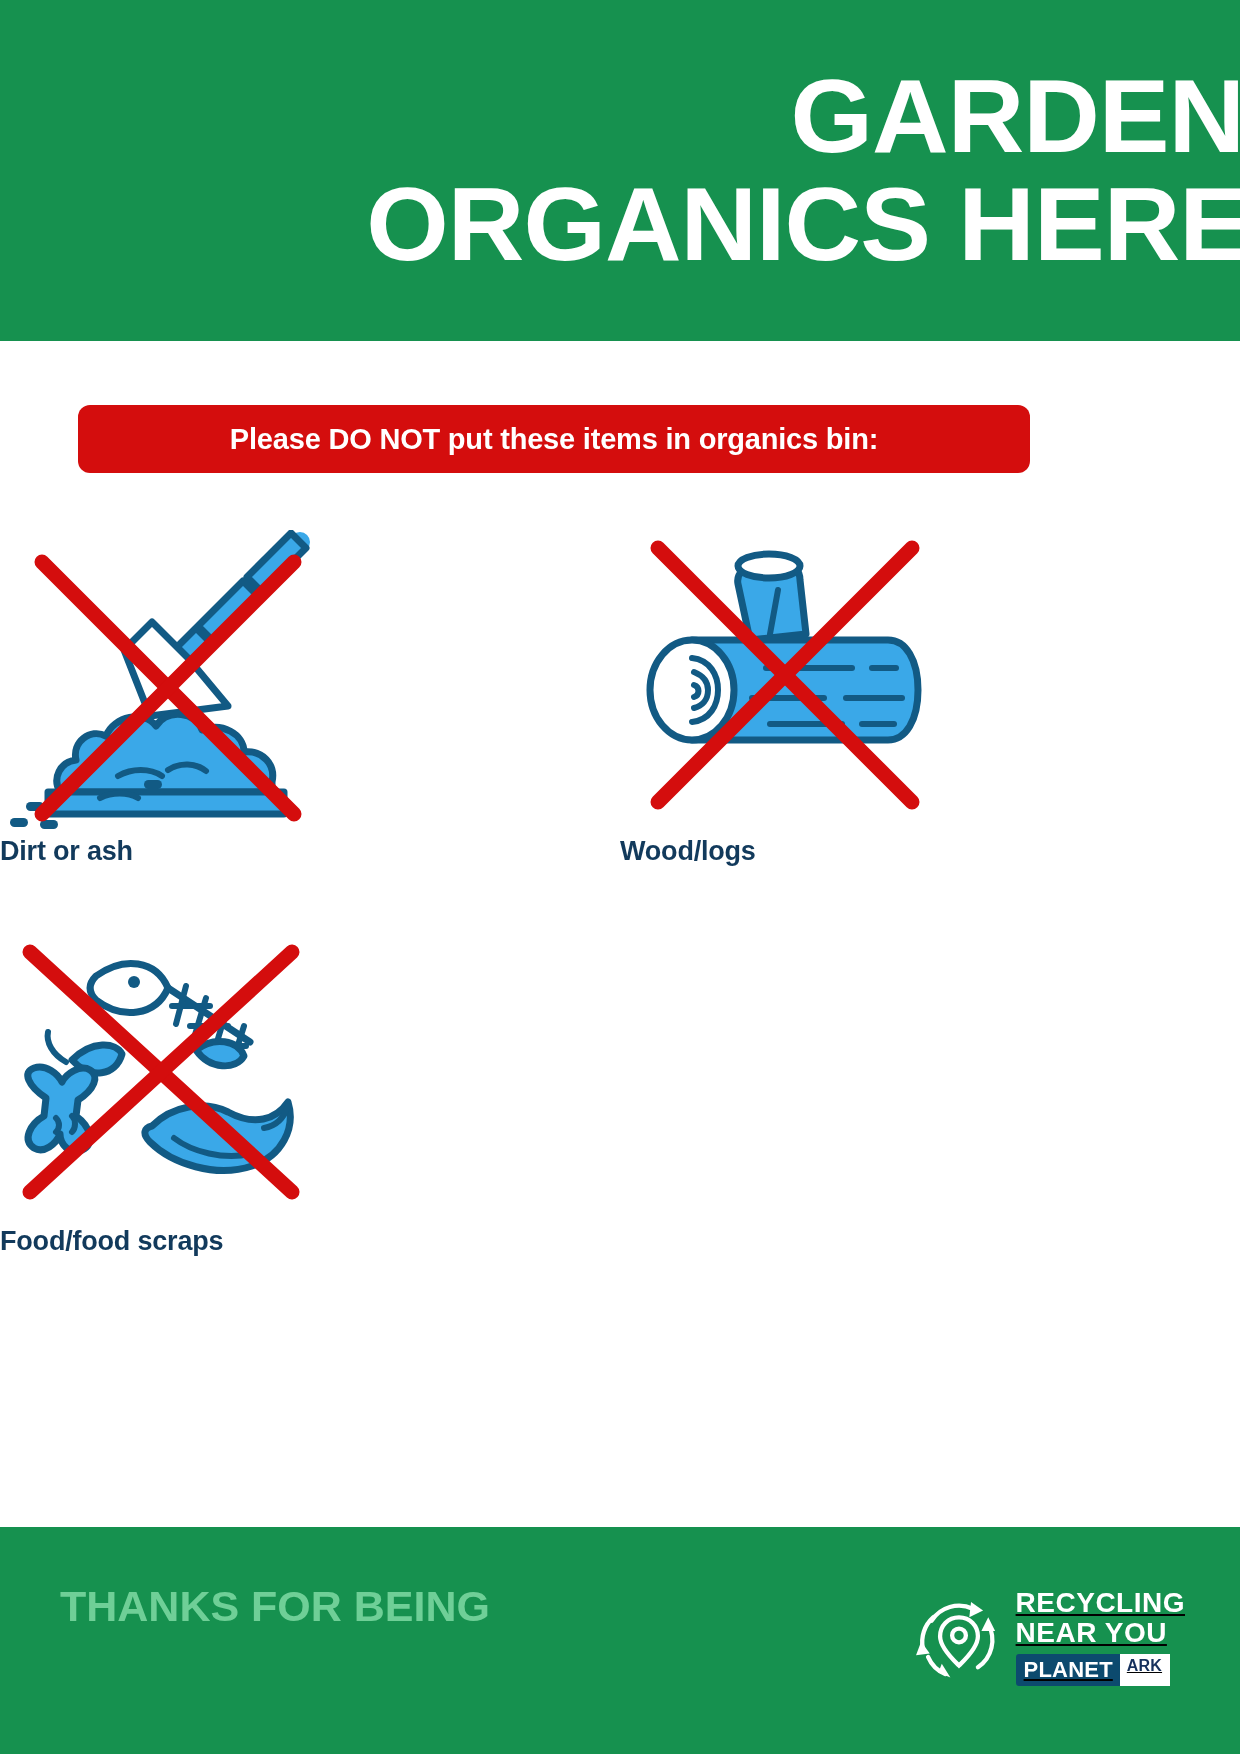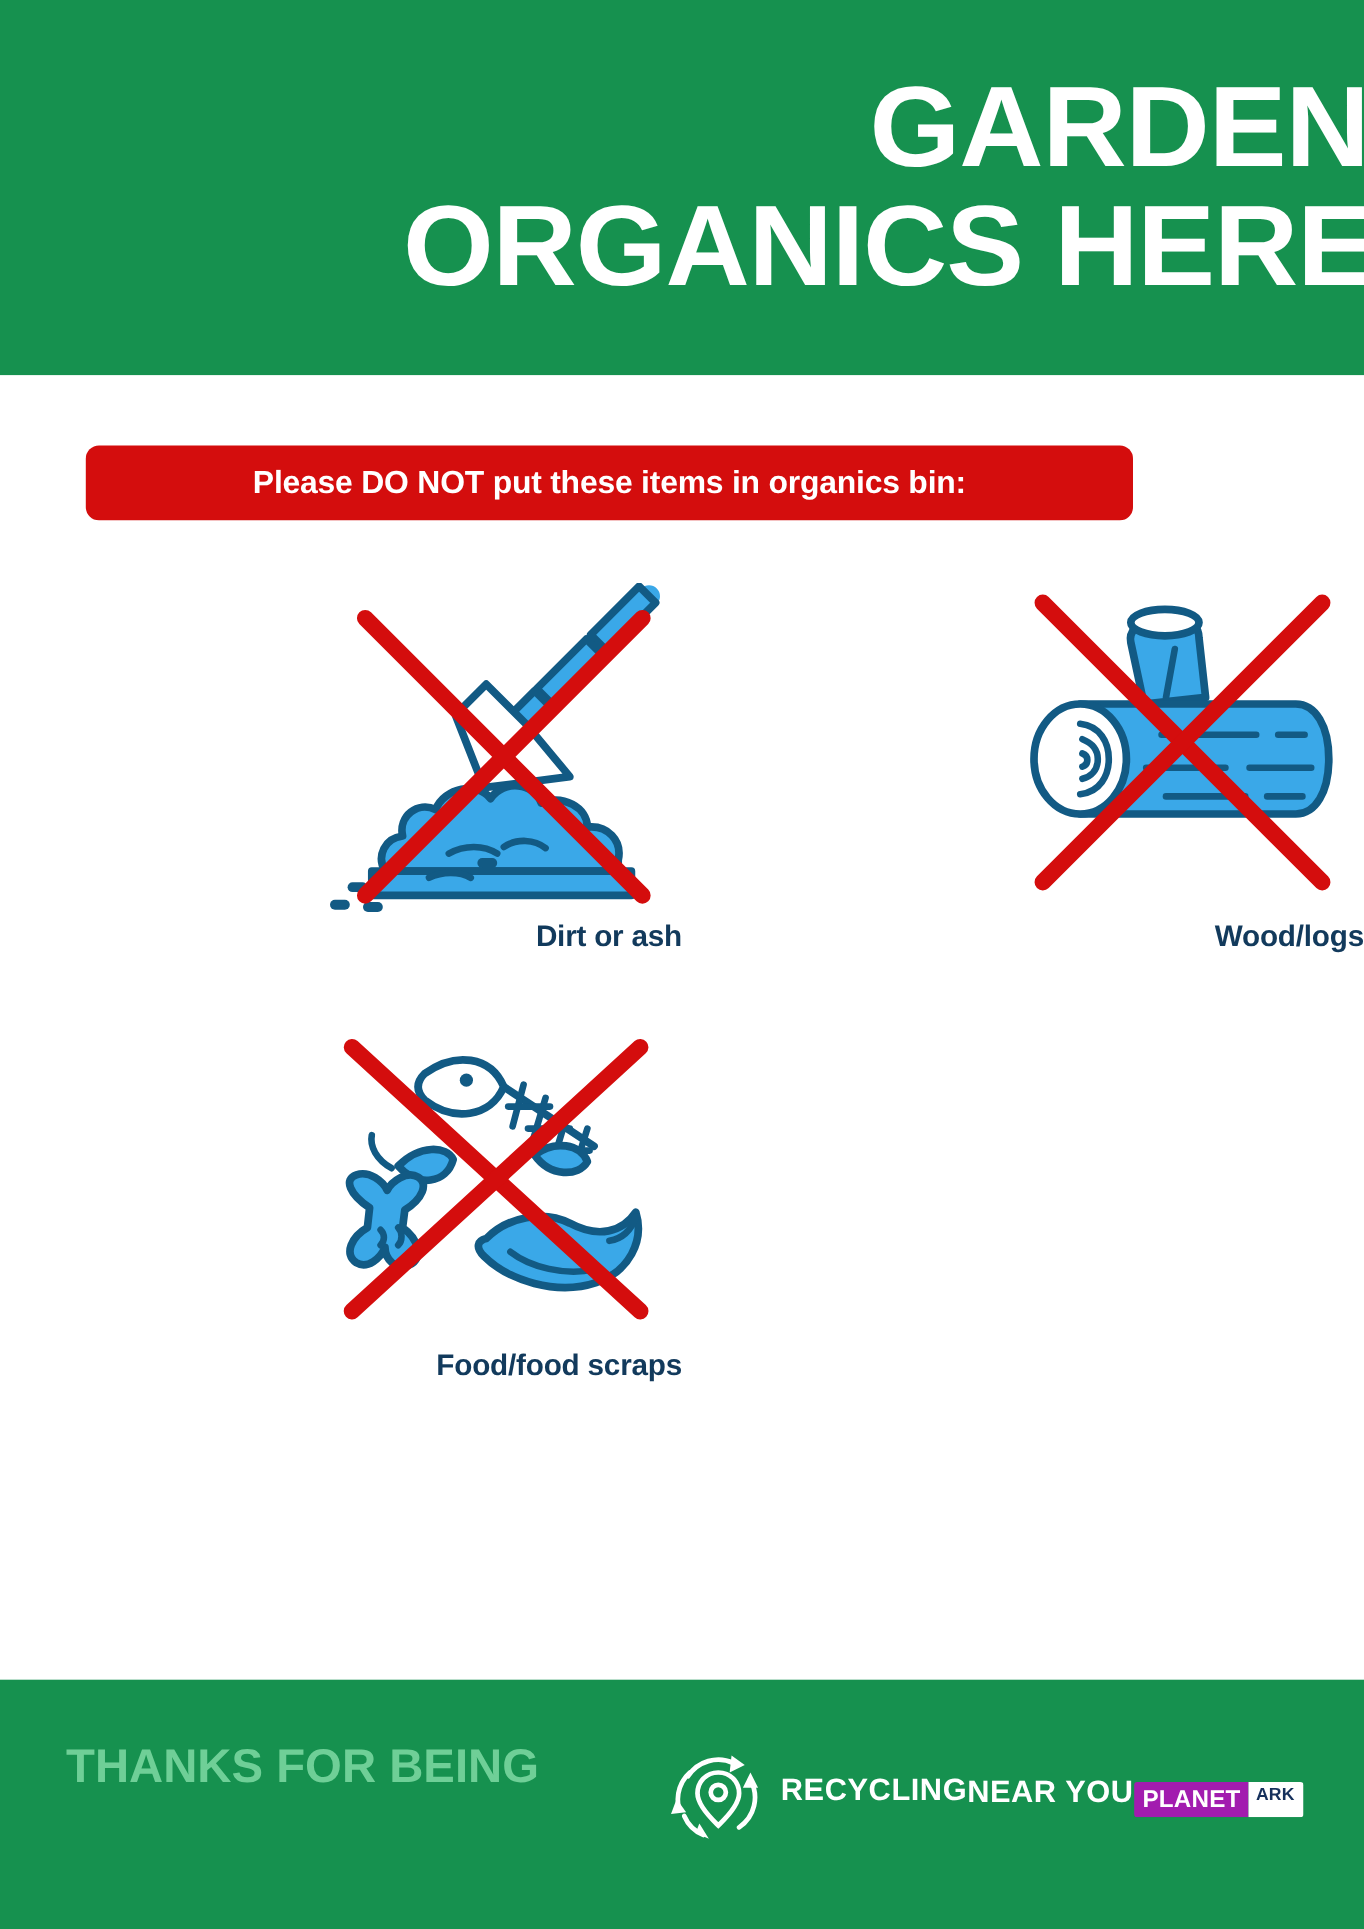--- a/index.html
+++ b/index.html
@@ -52,7 +52,7 @@
     grid-template-columns:1fr 1fr;
     grid-template-rows:400px 390px;
   }
-  .cell { position:relative; display:flex; flex-direction:column; align-items:flex-end; }
+  .cell { position:relative; display:flex; flex-direction:column; align-items:flex-start; }
   .art-wrap { position:relative; width:330px; height:300px; }
   .art-wrap svg { display:block; width:330px; height:300px; }
   .cross { position:absolute; left:0; top:0; width:330px; height:300px; pointer-events:none; }

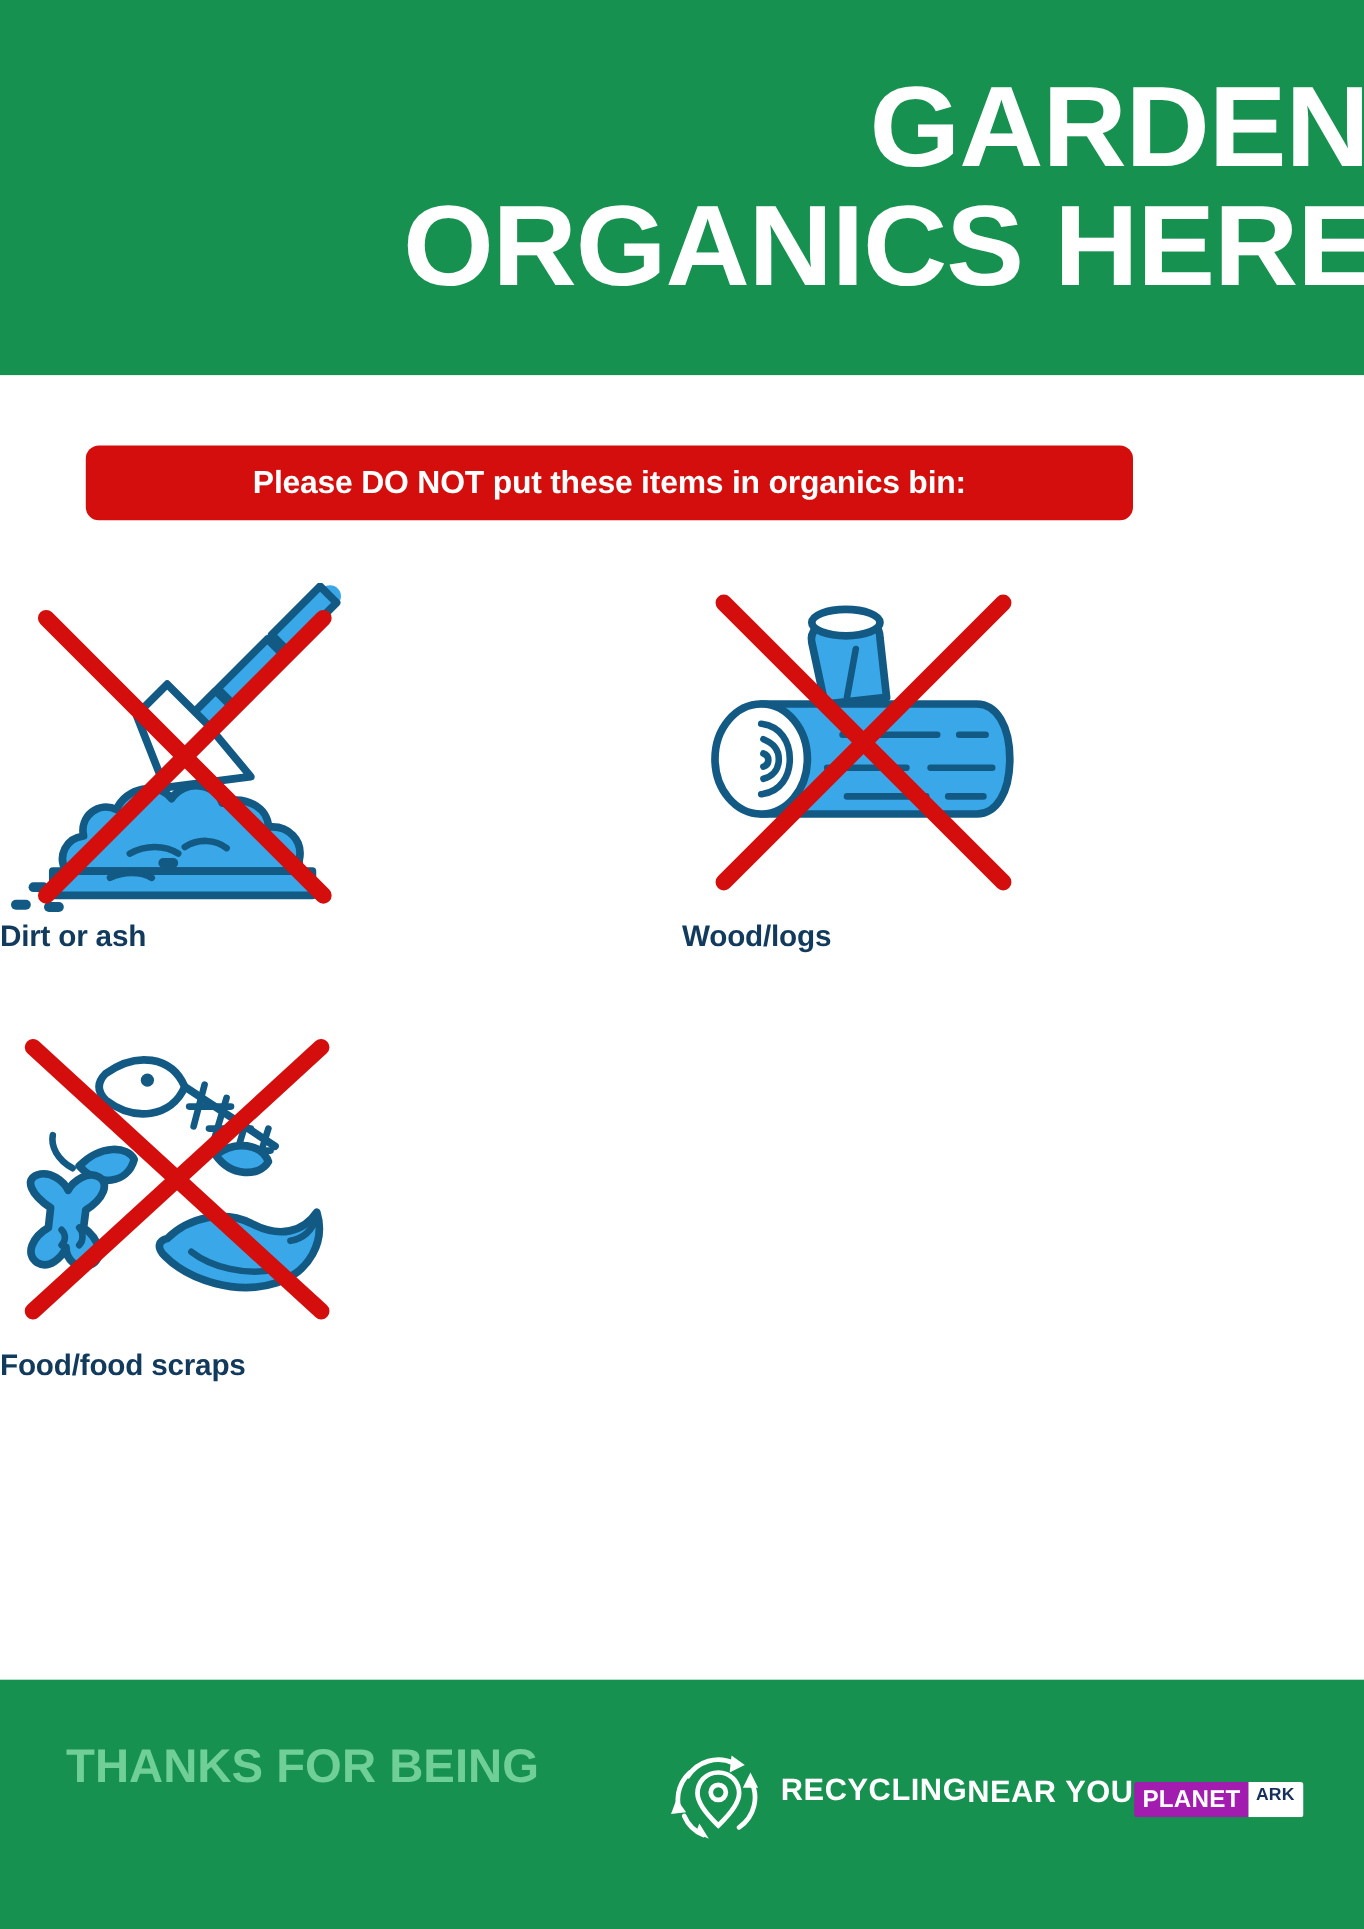--- a/index.html
+++ b/index.html
@@ -80,7 +80,7 @@
   }
   .logo { position:absolute; right:55px; top:62px; display:flex; align-items:center; gap:14px; }
   .logo-mark { width:86px; height:86px; }
-  .logo-words { display:flex; flex-direction:row; justify-content:space-between; }
+  .logo-words { display:flex; flex-direction:column; justify-content:space-between;text-decoration:underline; }
   .lw-1 { color:#fff; font-weight:bold; font-size:28px; line-height:1.0; letter-spacing:0.5px; }
   .lw-2 { color:#fff; font-weight:bold; font-size:28px; line-height:1.0; letter-spacing:0.5px; margin-top:2px;}
   .pa-badge { display:flex; margin-top:7px; border-radius:3px; overflow:hidden; }

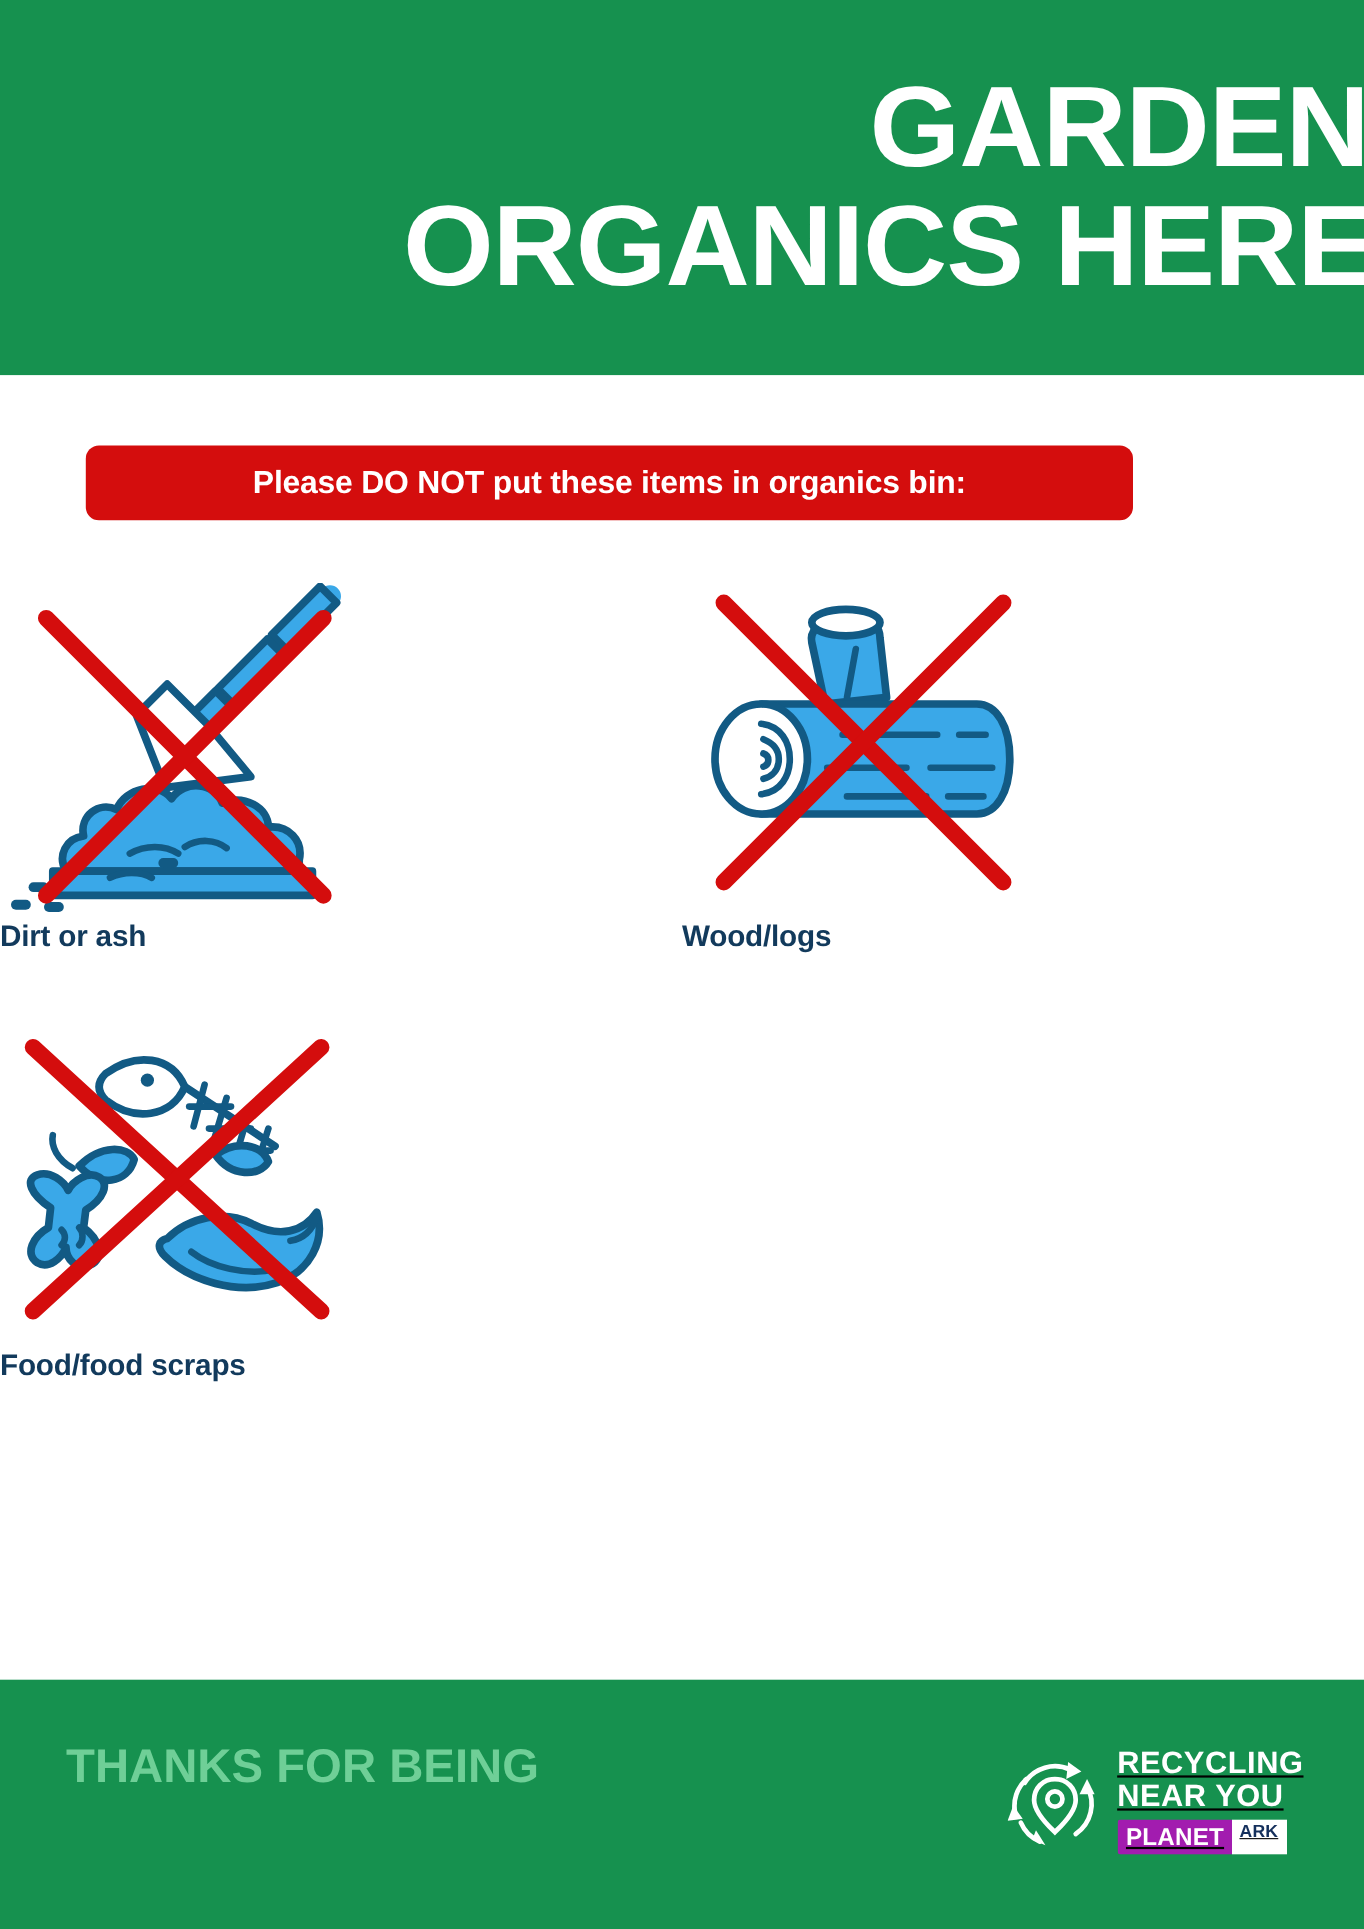--- a/index.html
+++ b/index.html
@@ -84,7 +84,7 @@
   .lw-1 { color:#fff; font-weight:bold; font-size:28px; line-height:1.0; letter-spacing:0.5px; }
   .lw-2 { color:#fff; font-weight:bold; font-size:28px; line-height:1.0; letter-spacing:0.5px; margin-top:2px;}
   .pa-badge { display:flex; margin-top:7px; border-radius:3px; overflow:hidden; }
-  .pa-left { background:#a21caf; color:#fff; font-weight:bold; font-size:22px; padding:3px 7px 3px 8px; letter-spacing:0.2px;}
+  .pa-left { background:#0c4a6e; color:#fff; font-weight:bold; font-size:22px; padding:3px 7px 3px 8px; letter-spacing:0.2px;}
   .pa-right { background:#ffffff; color:#15305c; font-weight:bold; font-size:16px; padding:3px 8px 3px 7px; letter-spacing:0.2px;}
 </style>
 </head>

